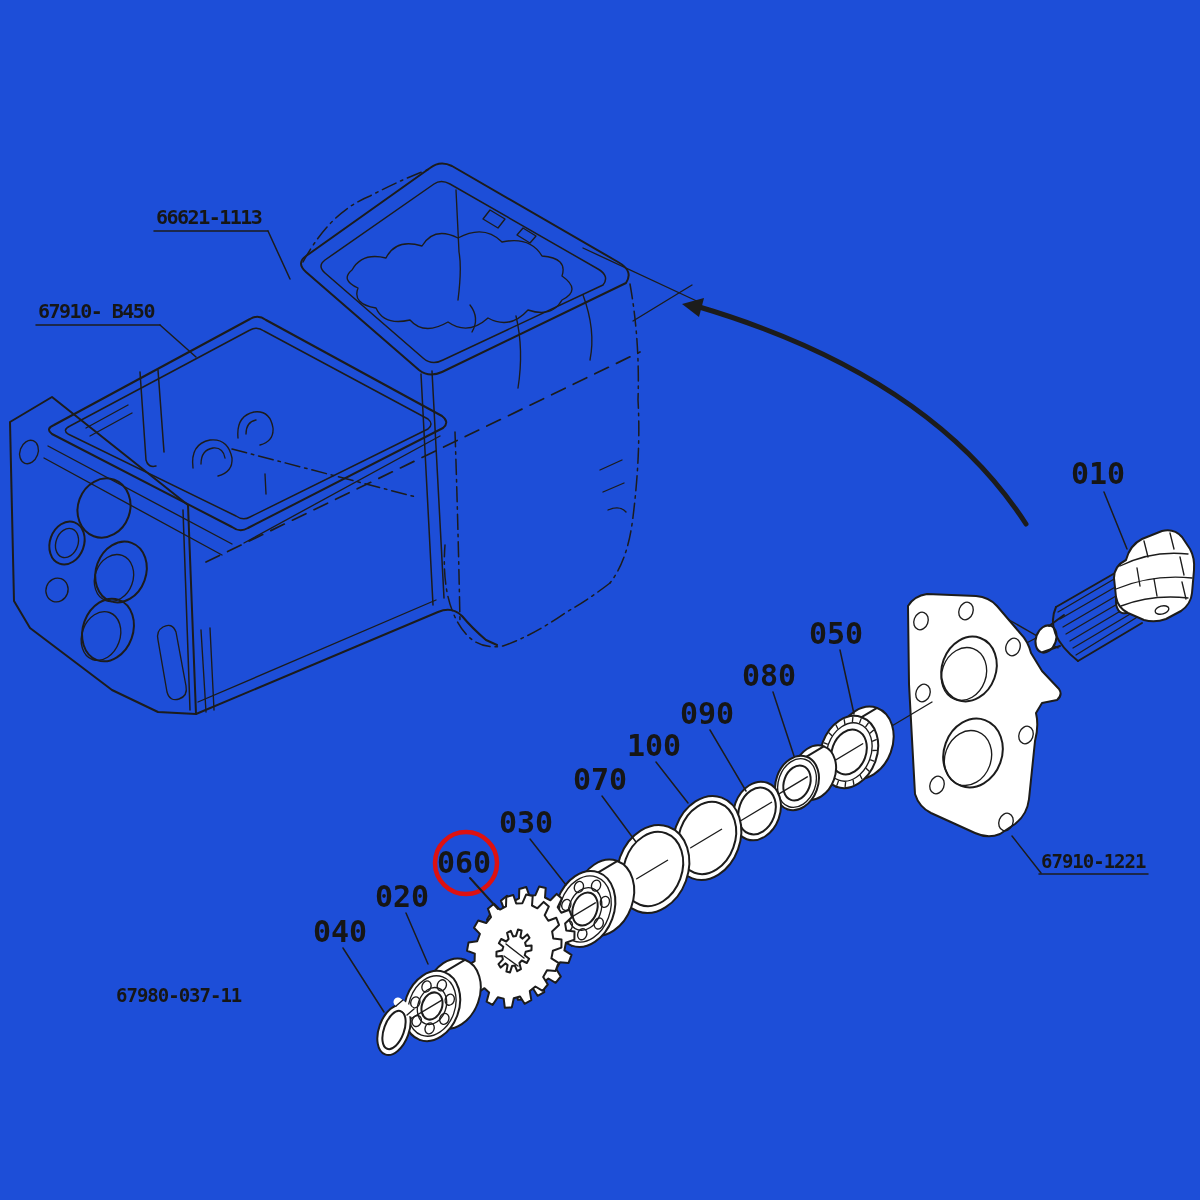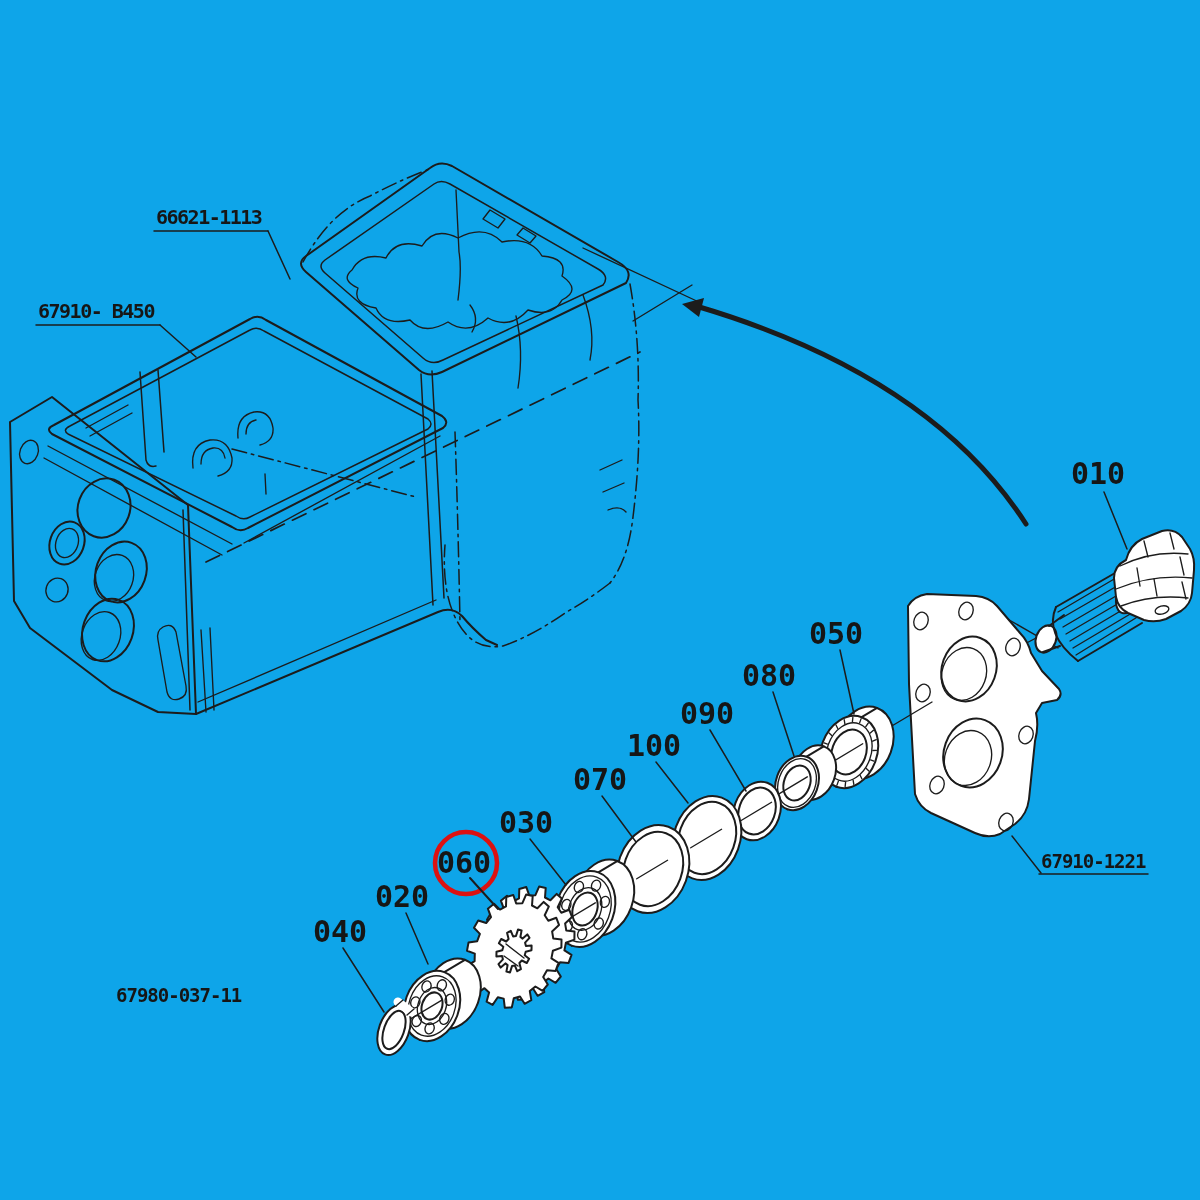--- a/index.html
+++ b/index.html
@@ -3,7 +3,7 @@
 <meta charset="utf-8">
 <style>
   html,body{margin:0;padding:0;background:#ffffff;}
-  .stage{position:relative;width:1200px;height:1200px;background:#0ea5e9;overflow:hidden;
+  .stage{position:relative;width:1200px;height:1200px;background:#1d4ed8;overflow:hidden;
          font-family:"DejaVu Sans Mono",monospace;}
   svg{position:absolute;left:0;top:0;}
   .ln{fill:none;stroke:#1c1c1c;stroke-width:2;stroke-linecap:round;stroke-linejoin:round;}

